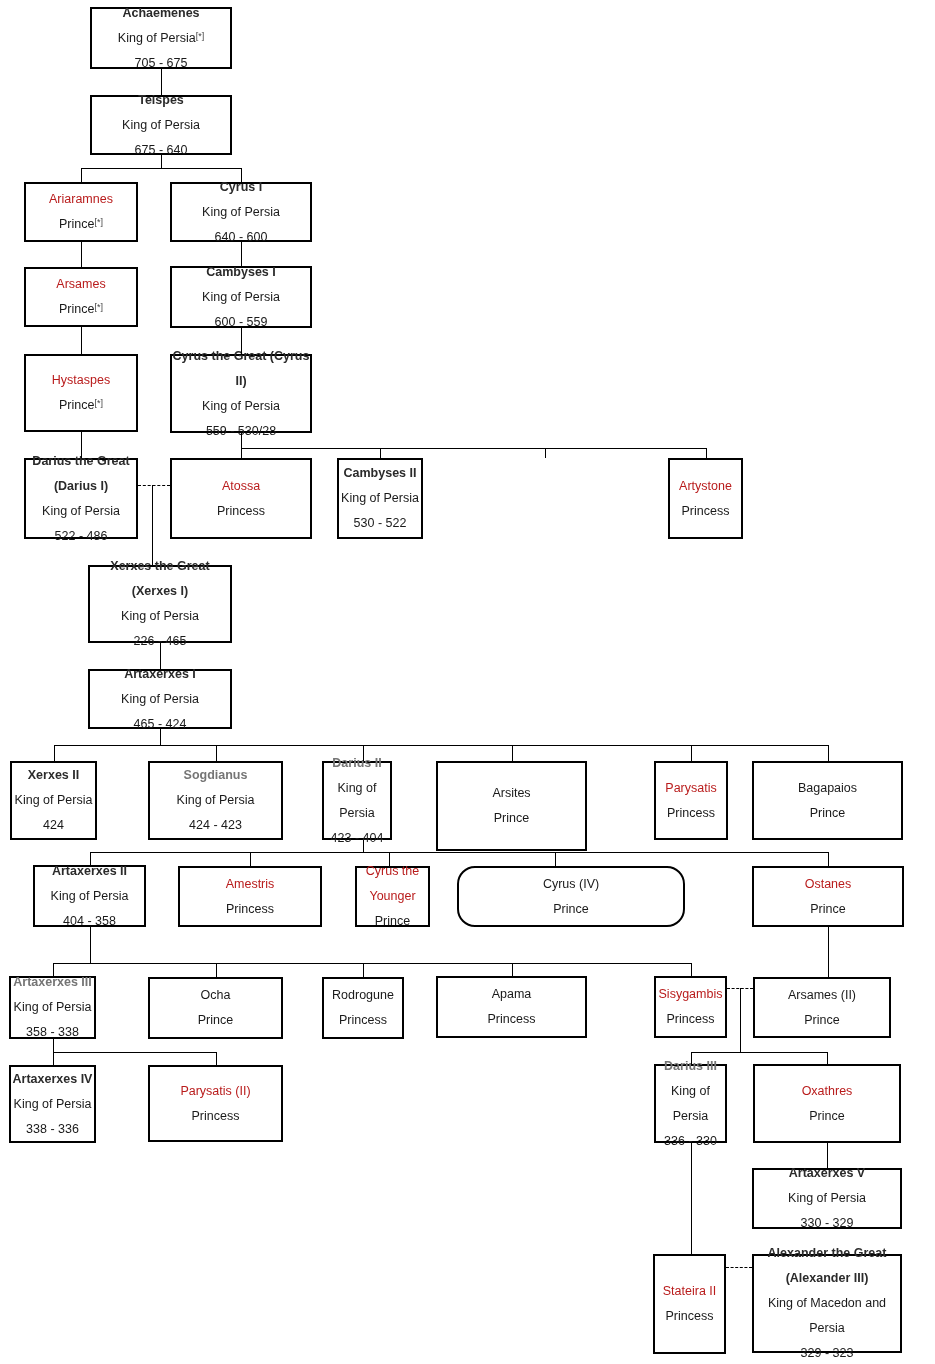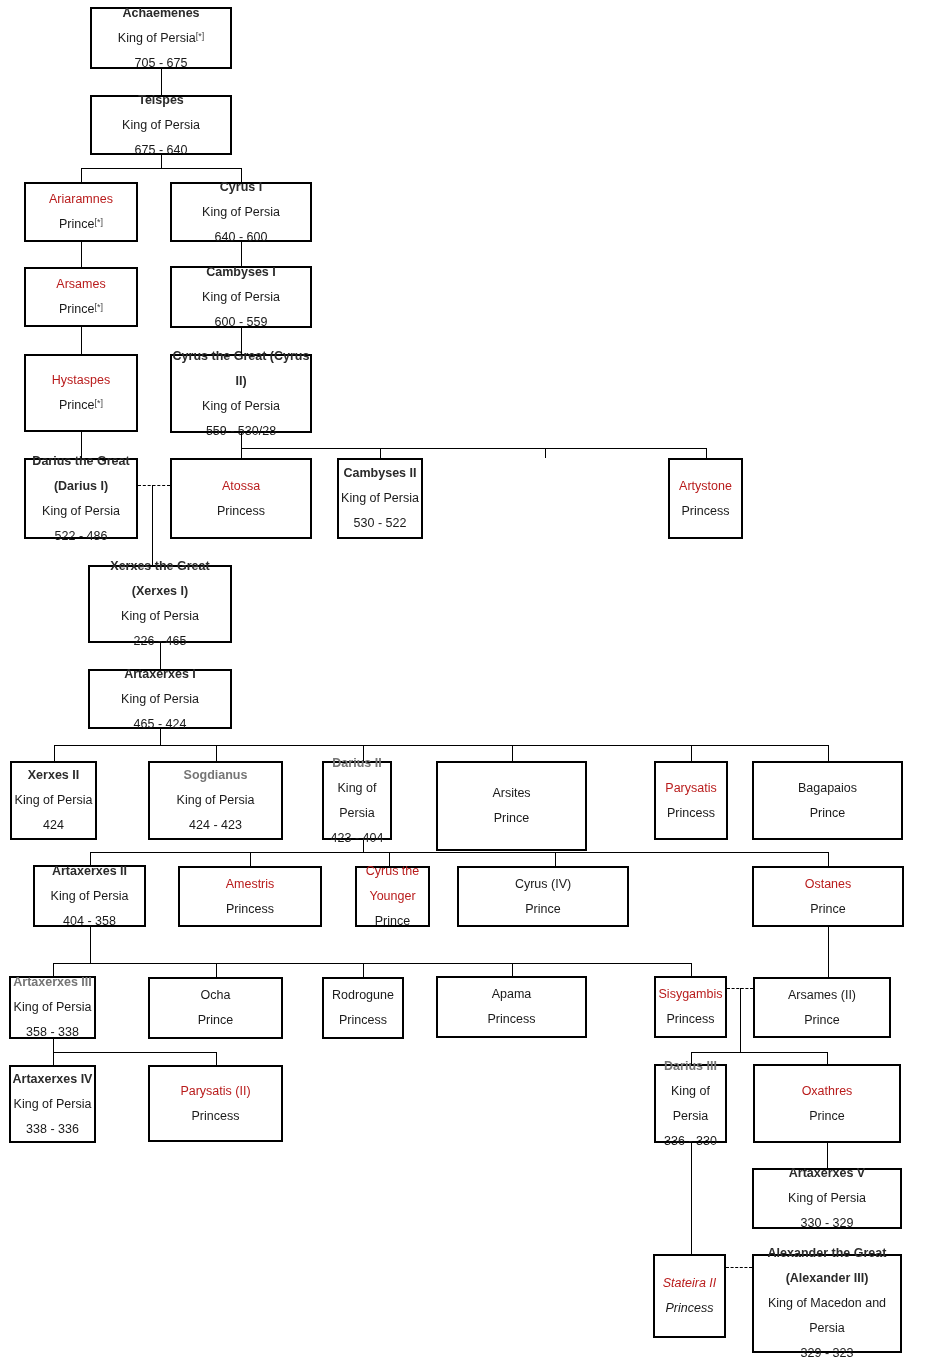--- a/index.html
+++ b/index.html
@@ -151,7 +151,7 @@
       <div class="row row-name"><span class="s-g">Younger</span></div>
       <div class="row row-title"><span class="s-d">Prince</span></div>
     </div>
-    <div class="person-box" style="left: 457px; top: 866px; width: 172px; height: 61px;">
+    <div class="person-box" style="left: 457px; top: 866px; width: 228px; height: 61px; border-radius: 18px;">
       <div class="row row-name"><span class="s-d">Cyrus (IV)</span></div>
       <div class="row row-title"><span class="s-d">Prince</span></div>
     </div>

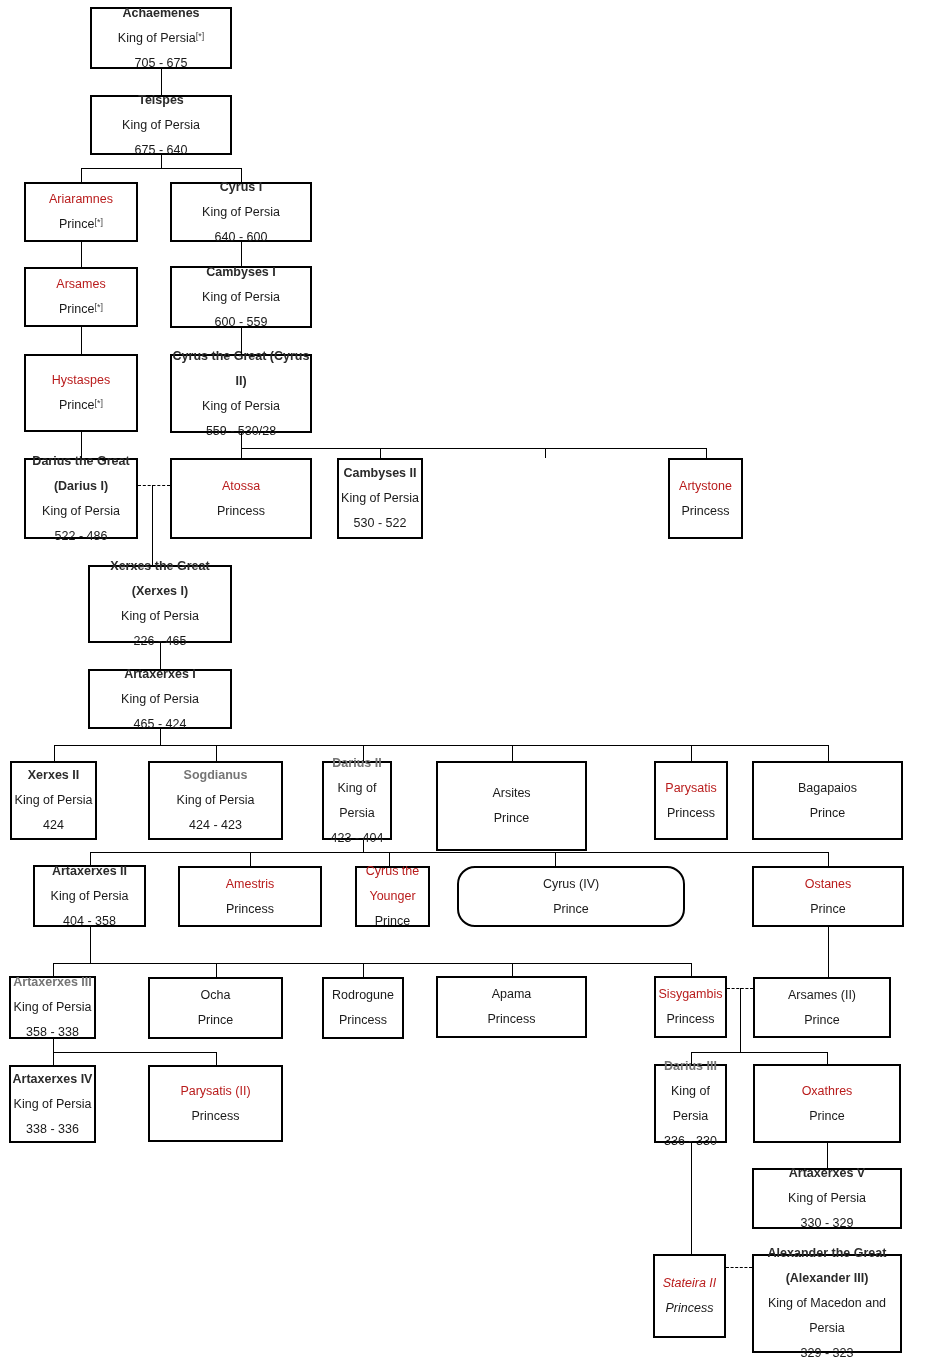--- a/index.html
+++ b/index.html
@@ -208,7 +208,7 @@
       <div class="row row-title"><span class="s-d">King of Persia</span></div>
       <div class="row row-dates"><span class="s-d">330 - 329</span></div>
     </div>
-    <div class="person-box" style="left: 653px; top: 1254px; width: 73px; height: 84px; font-style: italic;">
+    <div class="person-box" style="left: 653px; top: 1254px; width: 73px; height: 100px;">
       <div class="row row-name"><span class="s-g">Stateira II</span></div>
       <div class="row row-title"><span class="s-d">Princess</span></div>
     </div>

